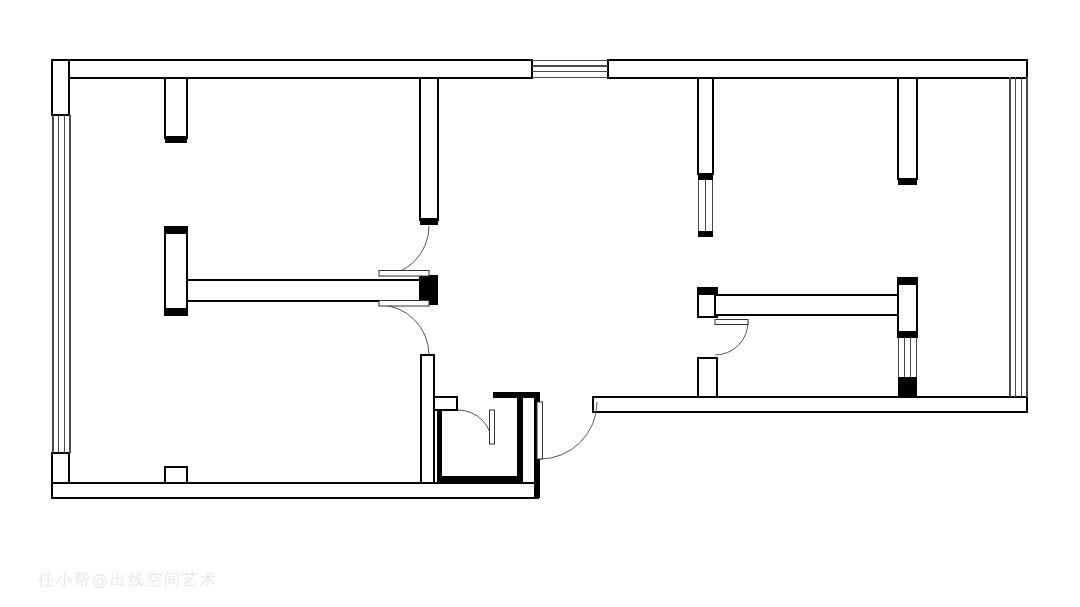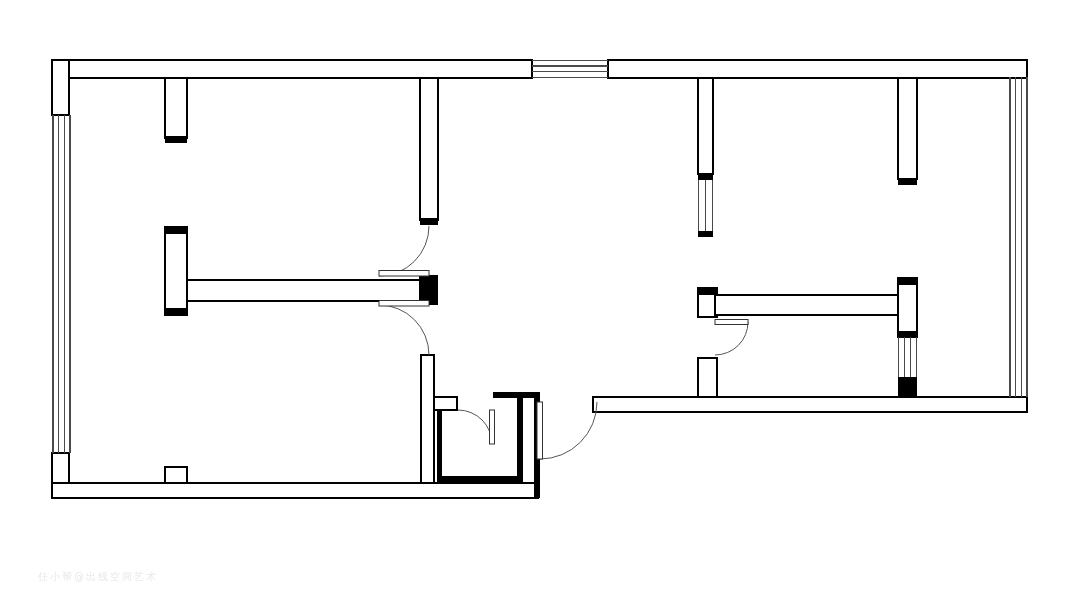--- a/index.html
+++ b/index.html
@@ -6,7 +6,7 @@
   .stage{position:relative;width:1080px;height:607px;background:#ffffff;overflow:hidden;
          font-family:"DejaVu Sans","Liberation Sans",sans-serif;}
   .plan-svg{position:absolute;left:0;top:0;}
-  .watermark{position:absolute;left:38px;top:570px;font-size:10px;letter-spacing:2px;
+  .watermark{position:absolute;left:38px;top:570px;font-size:16px;letter-spacing:2px;
              color:#e7e7e7;user-select:none;}
 </style>
 </head>

